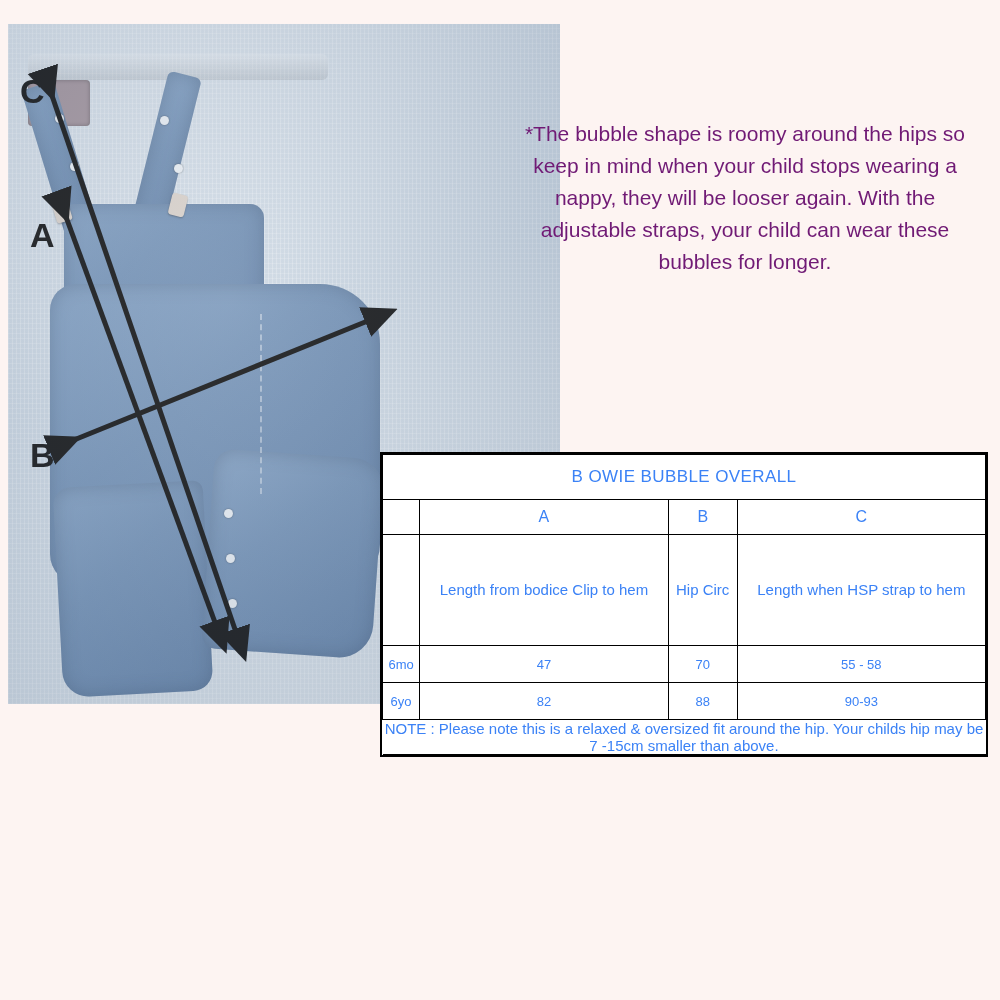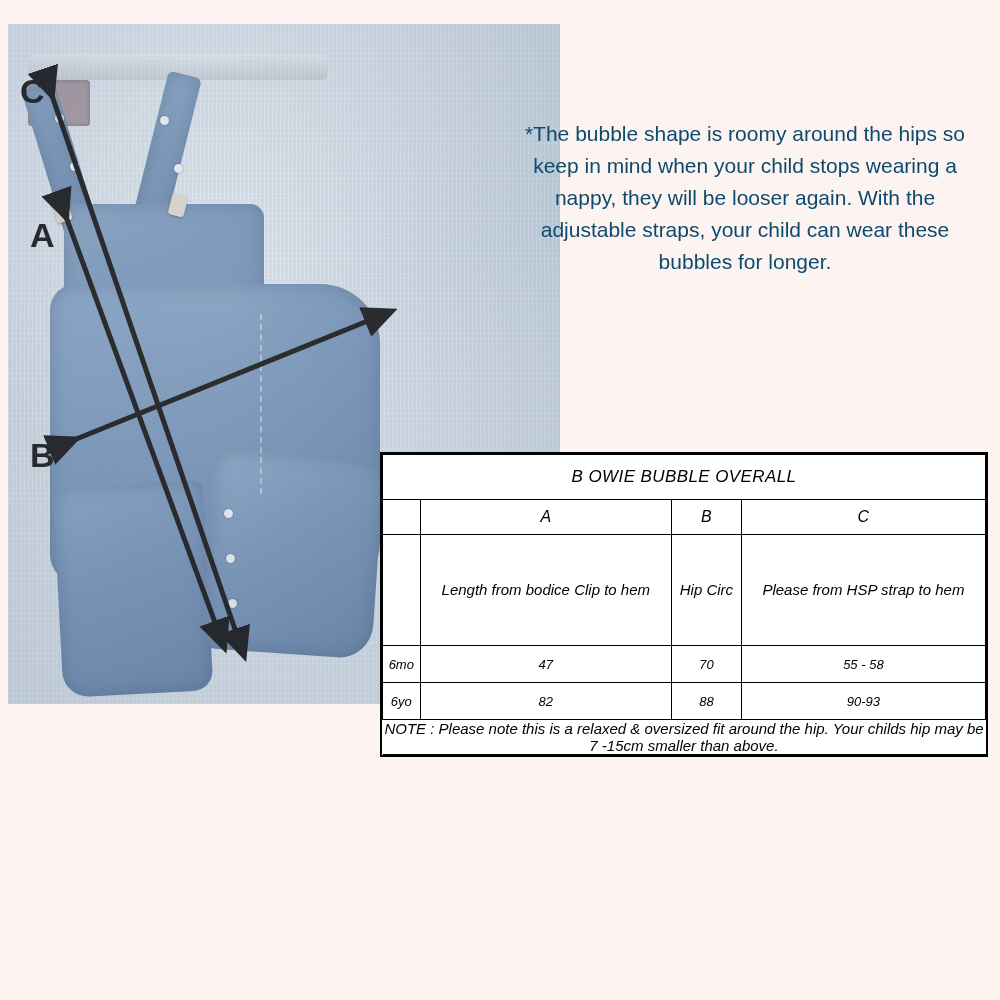--- a/index.html
+++ b/index.html
@@ -142,7 +142,7 @@
     text-align: center;
     font-size: 21px;
     line-height: 1.52;
-    color: #0c4a6e;
+    color: #701a75;
     font-family: "Liberation Sans", sans-serif;
   }
 

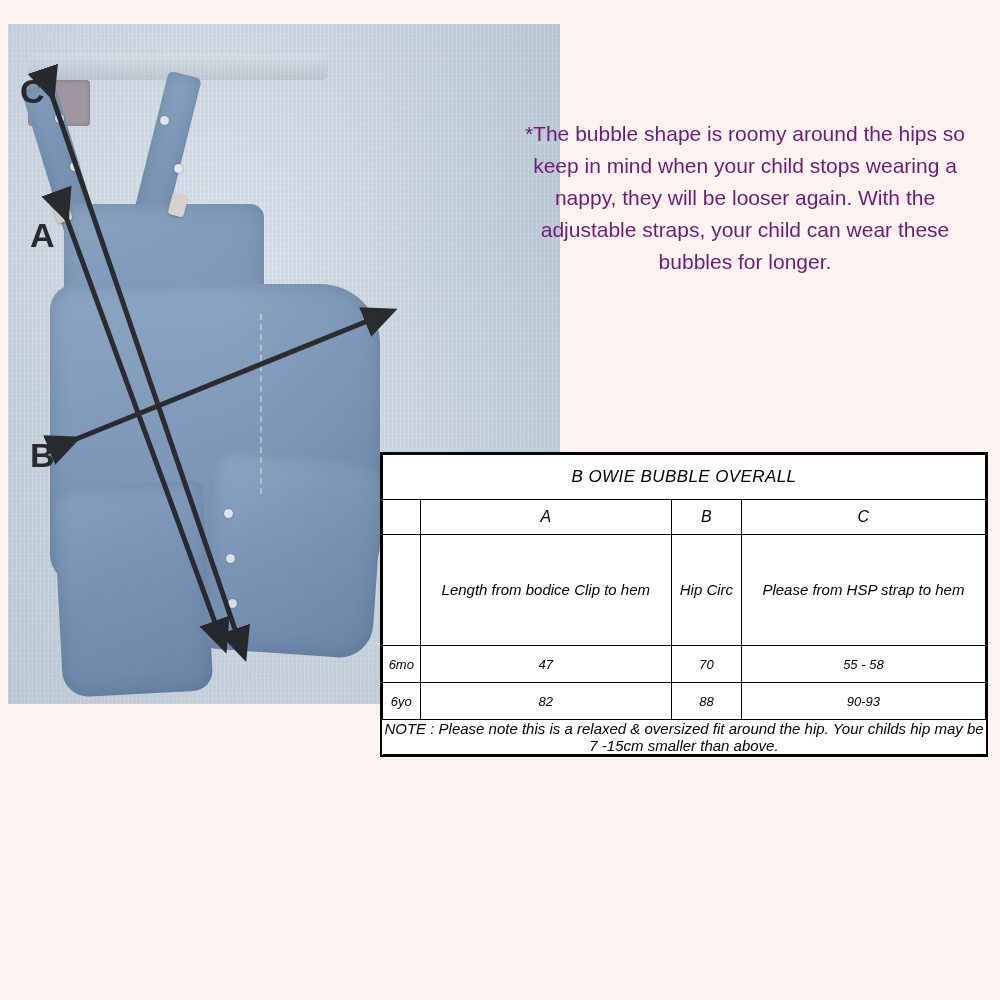--- a/index.html
+++ b/index.html
@@ -160,8 +160,7 @@
     border-collapse: collapse;
     width: 100%;
     font-size: 15px;
-    color: #000000;
-    font-style: italic;
+    color: #3b82f6;
   }
   table.size-table td, table.size-table th {
     border: 1.5px solid #000;

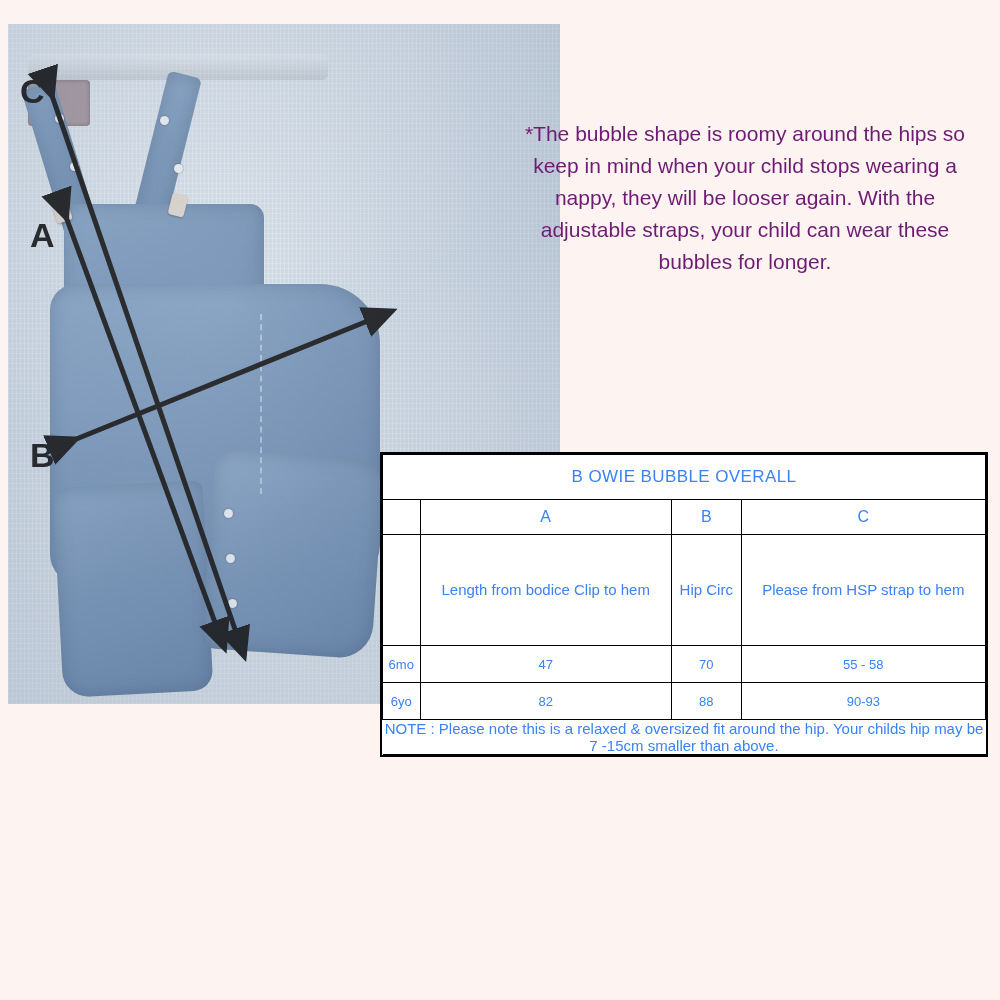--- a/index.html
+++ b/index.html
@@ -260,7 +260,7 @@
       <td></td>
       <td>Length from bodice Clip to hem</td>
       <td>Hip Circ</td>
-      <td>Please from HSP strap to hem</td>
+      <td>Length when HSP strap to hem</td>
     </tr>
 
     <tr class="data-row">

